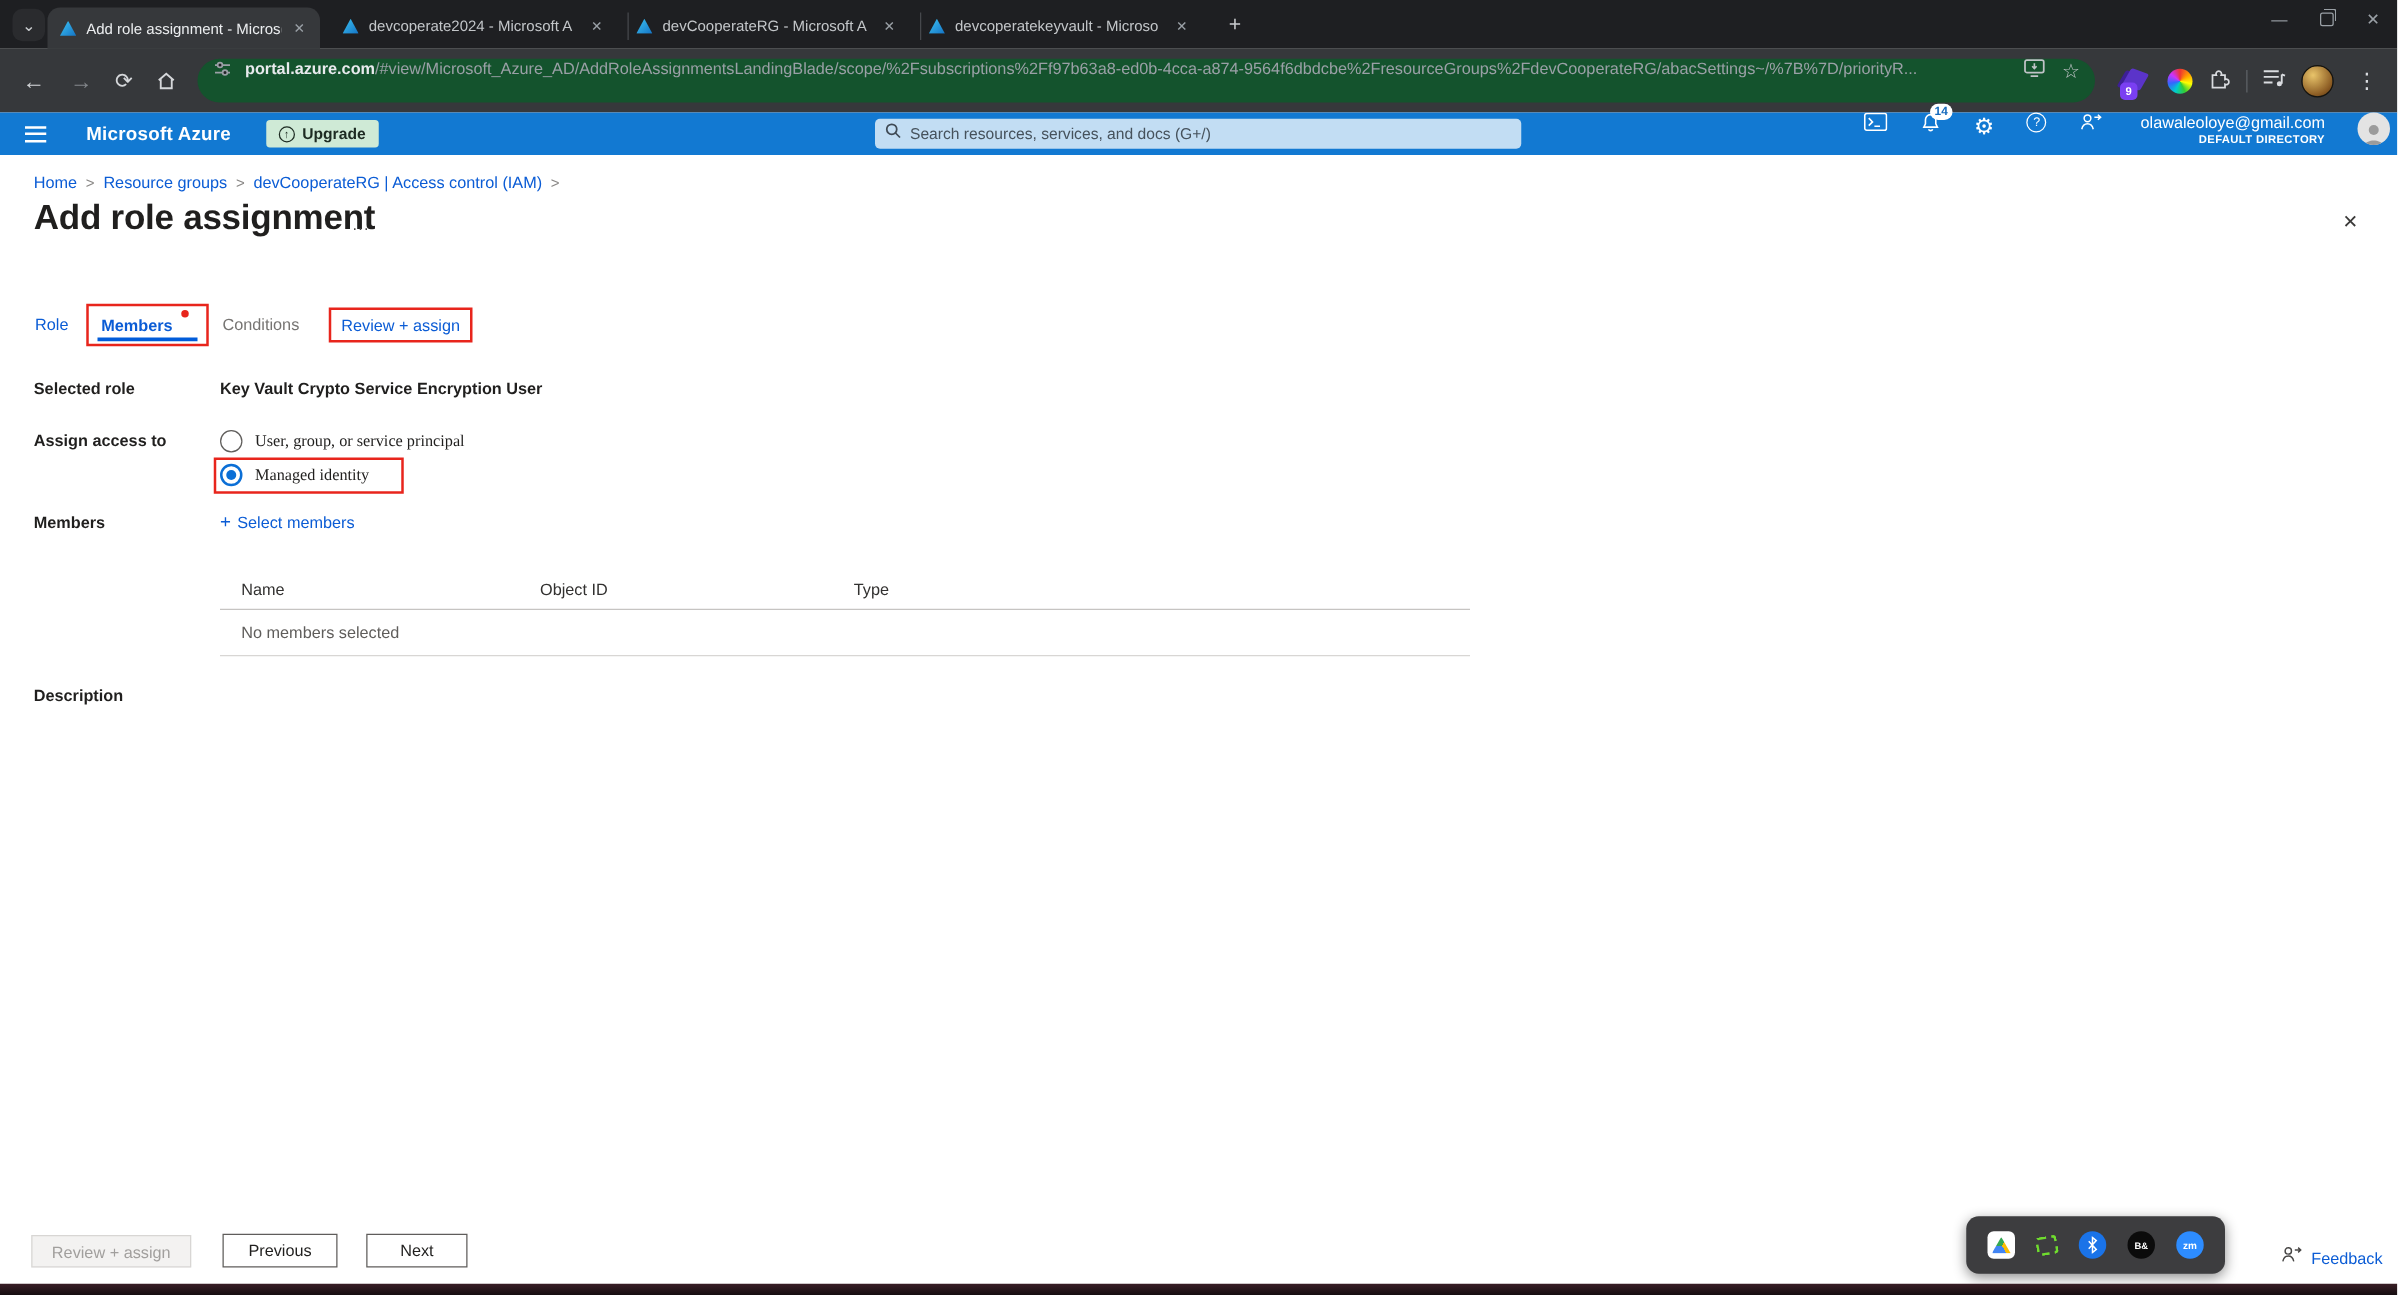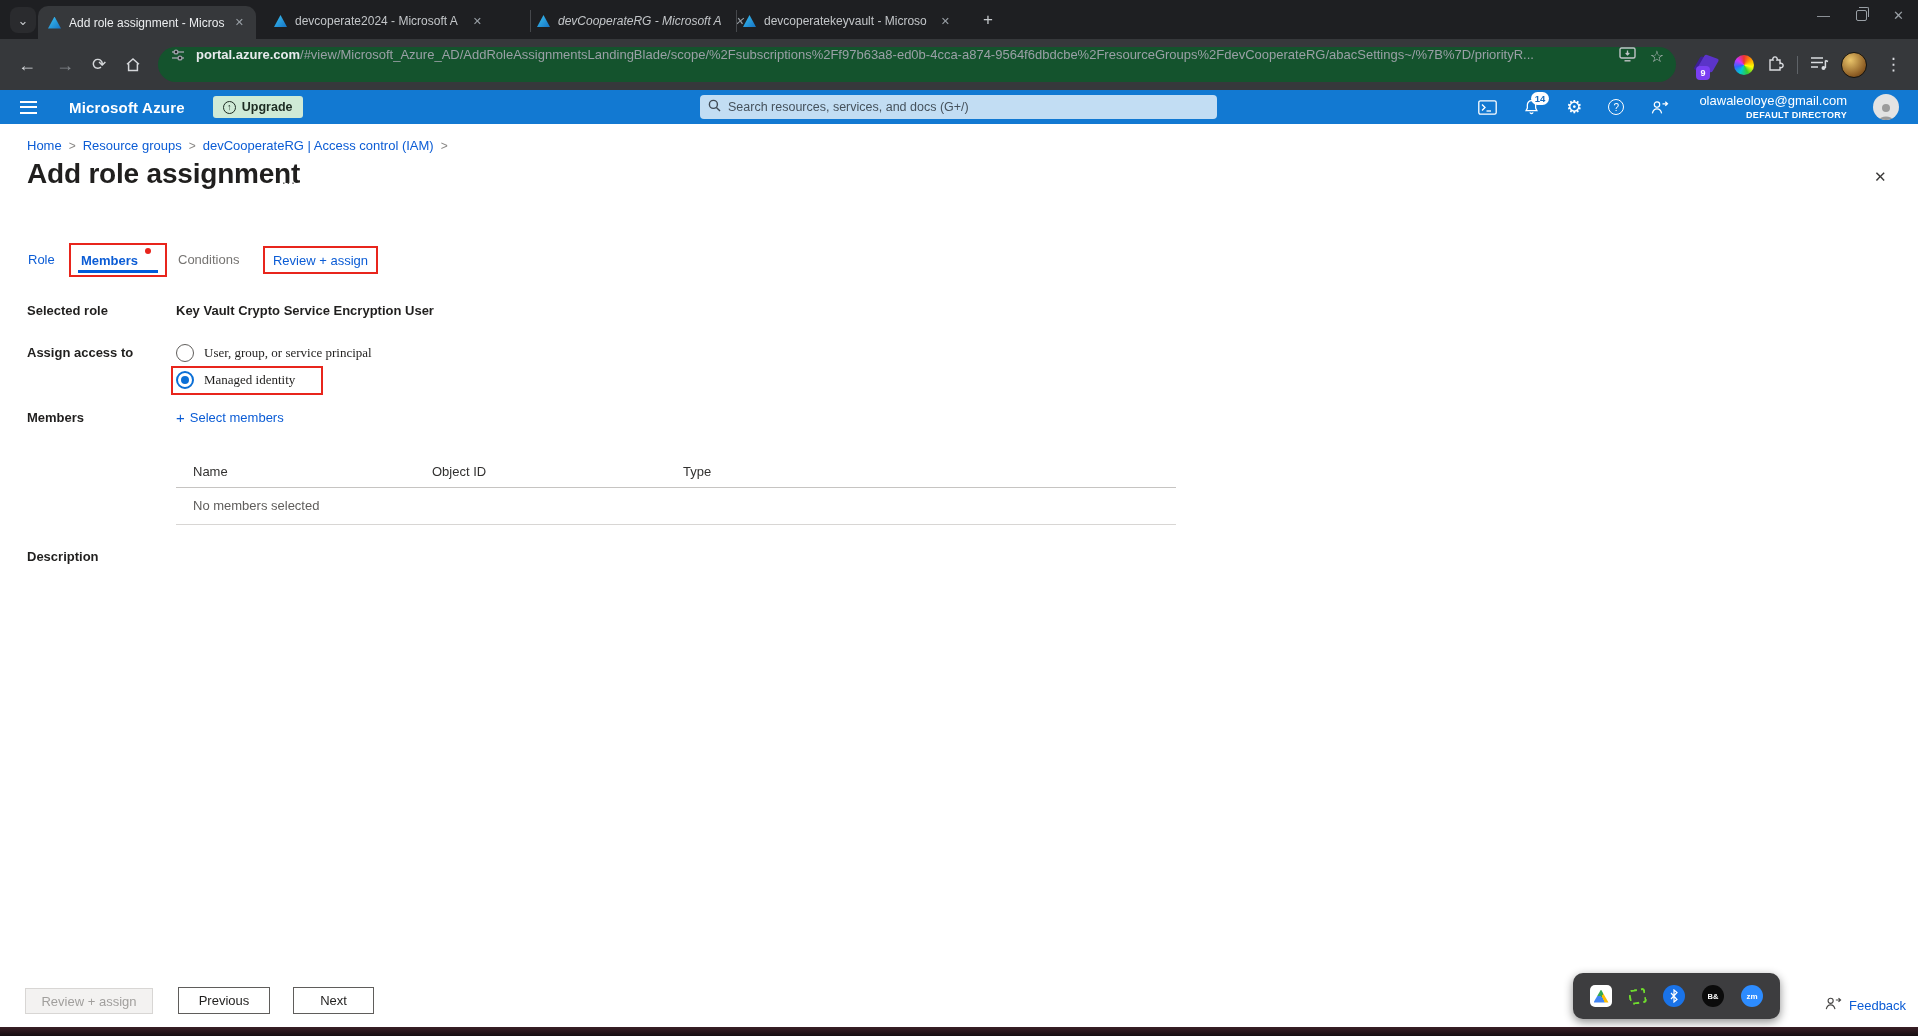--- a/index.html
+++ b/index.html
@@ -13,7 +13,7 @@
   .tab { position:absolute; display:flex; align-items:center; gap:8px; color:#c3c6c9; font-size:12px; cursor:pointer; }
   .tab-active { left:38px; top:6px; width:218px; height:33px; background:#36383b; border-radius:10px 10px 0 0; color:#eceef0; padding:0 10px; }
   .tab-i2 { left:268px; top:10px; width:222px; height:22px; padding:0 6px; }
-  .tab-i3 { left:530px; top:10px; width:222px; height:22px; padding:0 6px; border-left:1px solid #46484c;font-style:italic; }
+  .tab-i3 { left:502px; top:10px; width:222px; height:22px; padding:0 6px; border-left:1px solid #46484c; }
   .tab-i4 { left:736px; top:10px; width:222px; height:22px; padding:0 6px; border-left:1px solid #46484c; }
   .tab-title { flex:1; white-space:nowrap; overflow:hidden; text-overflow:clip; }
   .tab-close { color:#9aa0a6; font-size:11px; padding:0 2px; }

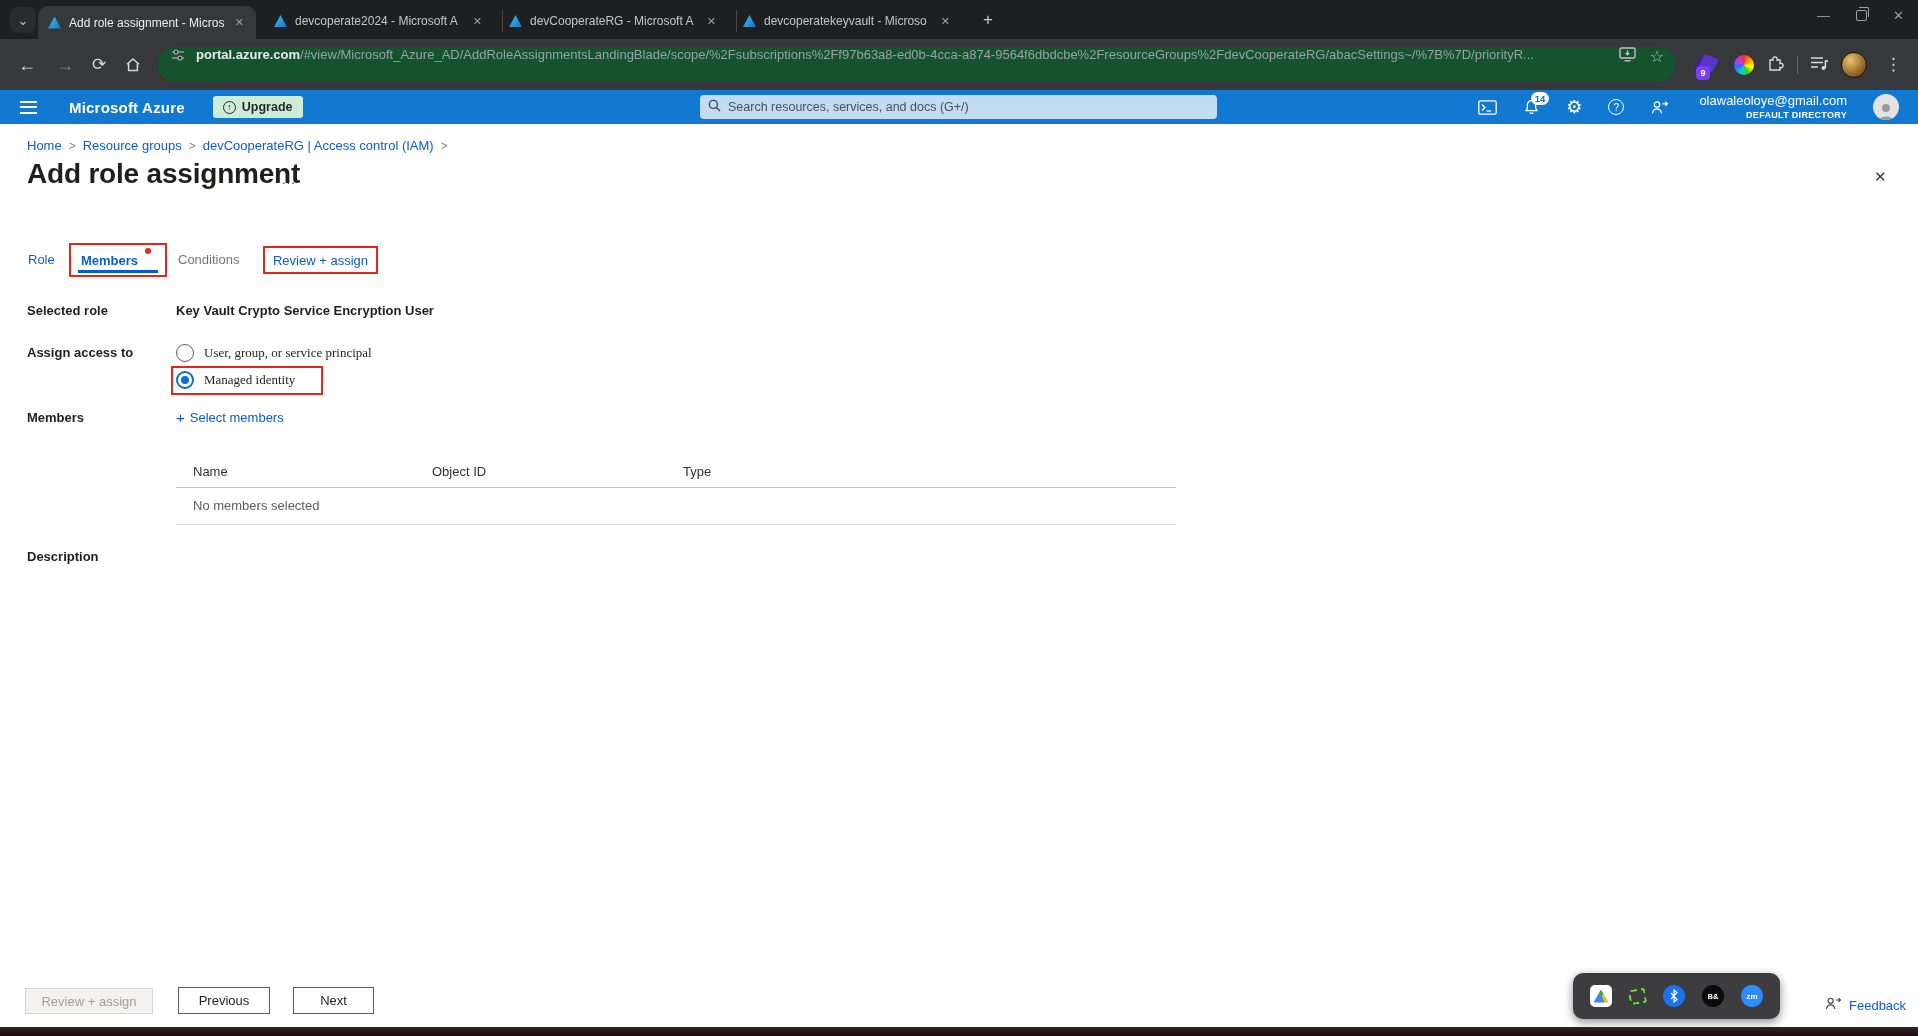--- a/index.html
+++ b/index.html
@@ -55,7 +55,7 @@
   .az-search { position:absolute; left:700px; top:5px; width:517px; height:24px; background:#c2ddf3; border-radius:4px; display:flex; align-items:center; padding:0 8px; gap:7px; }
   .az-search input { flex:1; background:transparent; border:none; outline:none; font-family:"Liberation Sans",sans-serif; font-size:12.5px; color:#24303a; }
   .az-search input::placeholder { color:#46525c; opacity:1; }
-  .az-right { position:absolute; right:0; top:0; height:34px; display:flex; align-items:center; gap:26px; padding-right:19px; }
+  .az-right { position:absolute; right:0; top:0; height:34px; display:flex; align-items:flex-start; gap:26px; padding-right:6px; }
   .az-ic { position:relative; display:flex; align-items:center; justify-content:center; cursor:pointer; }
   .bell-badge { position:absolute; right:-9px; top:-7px; background:#fff; color:#166bbd; font-size:9.5px; font-weight:bold; border-radius:8px; padding:1px 4px; }
   .gear-glyph { font-size:18px; color:#fff; }

